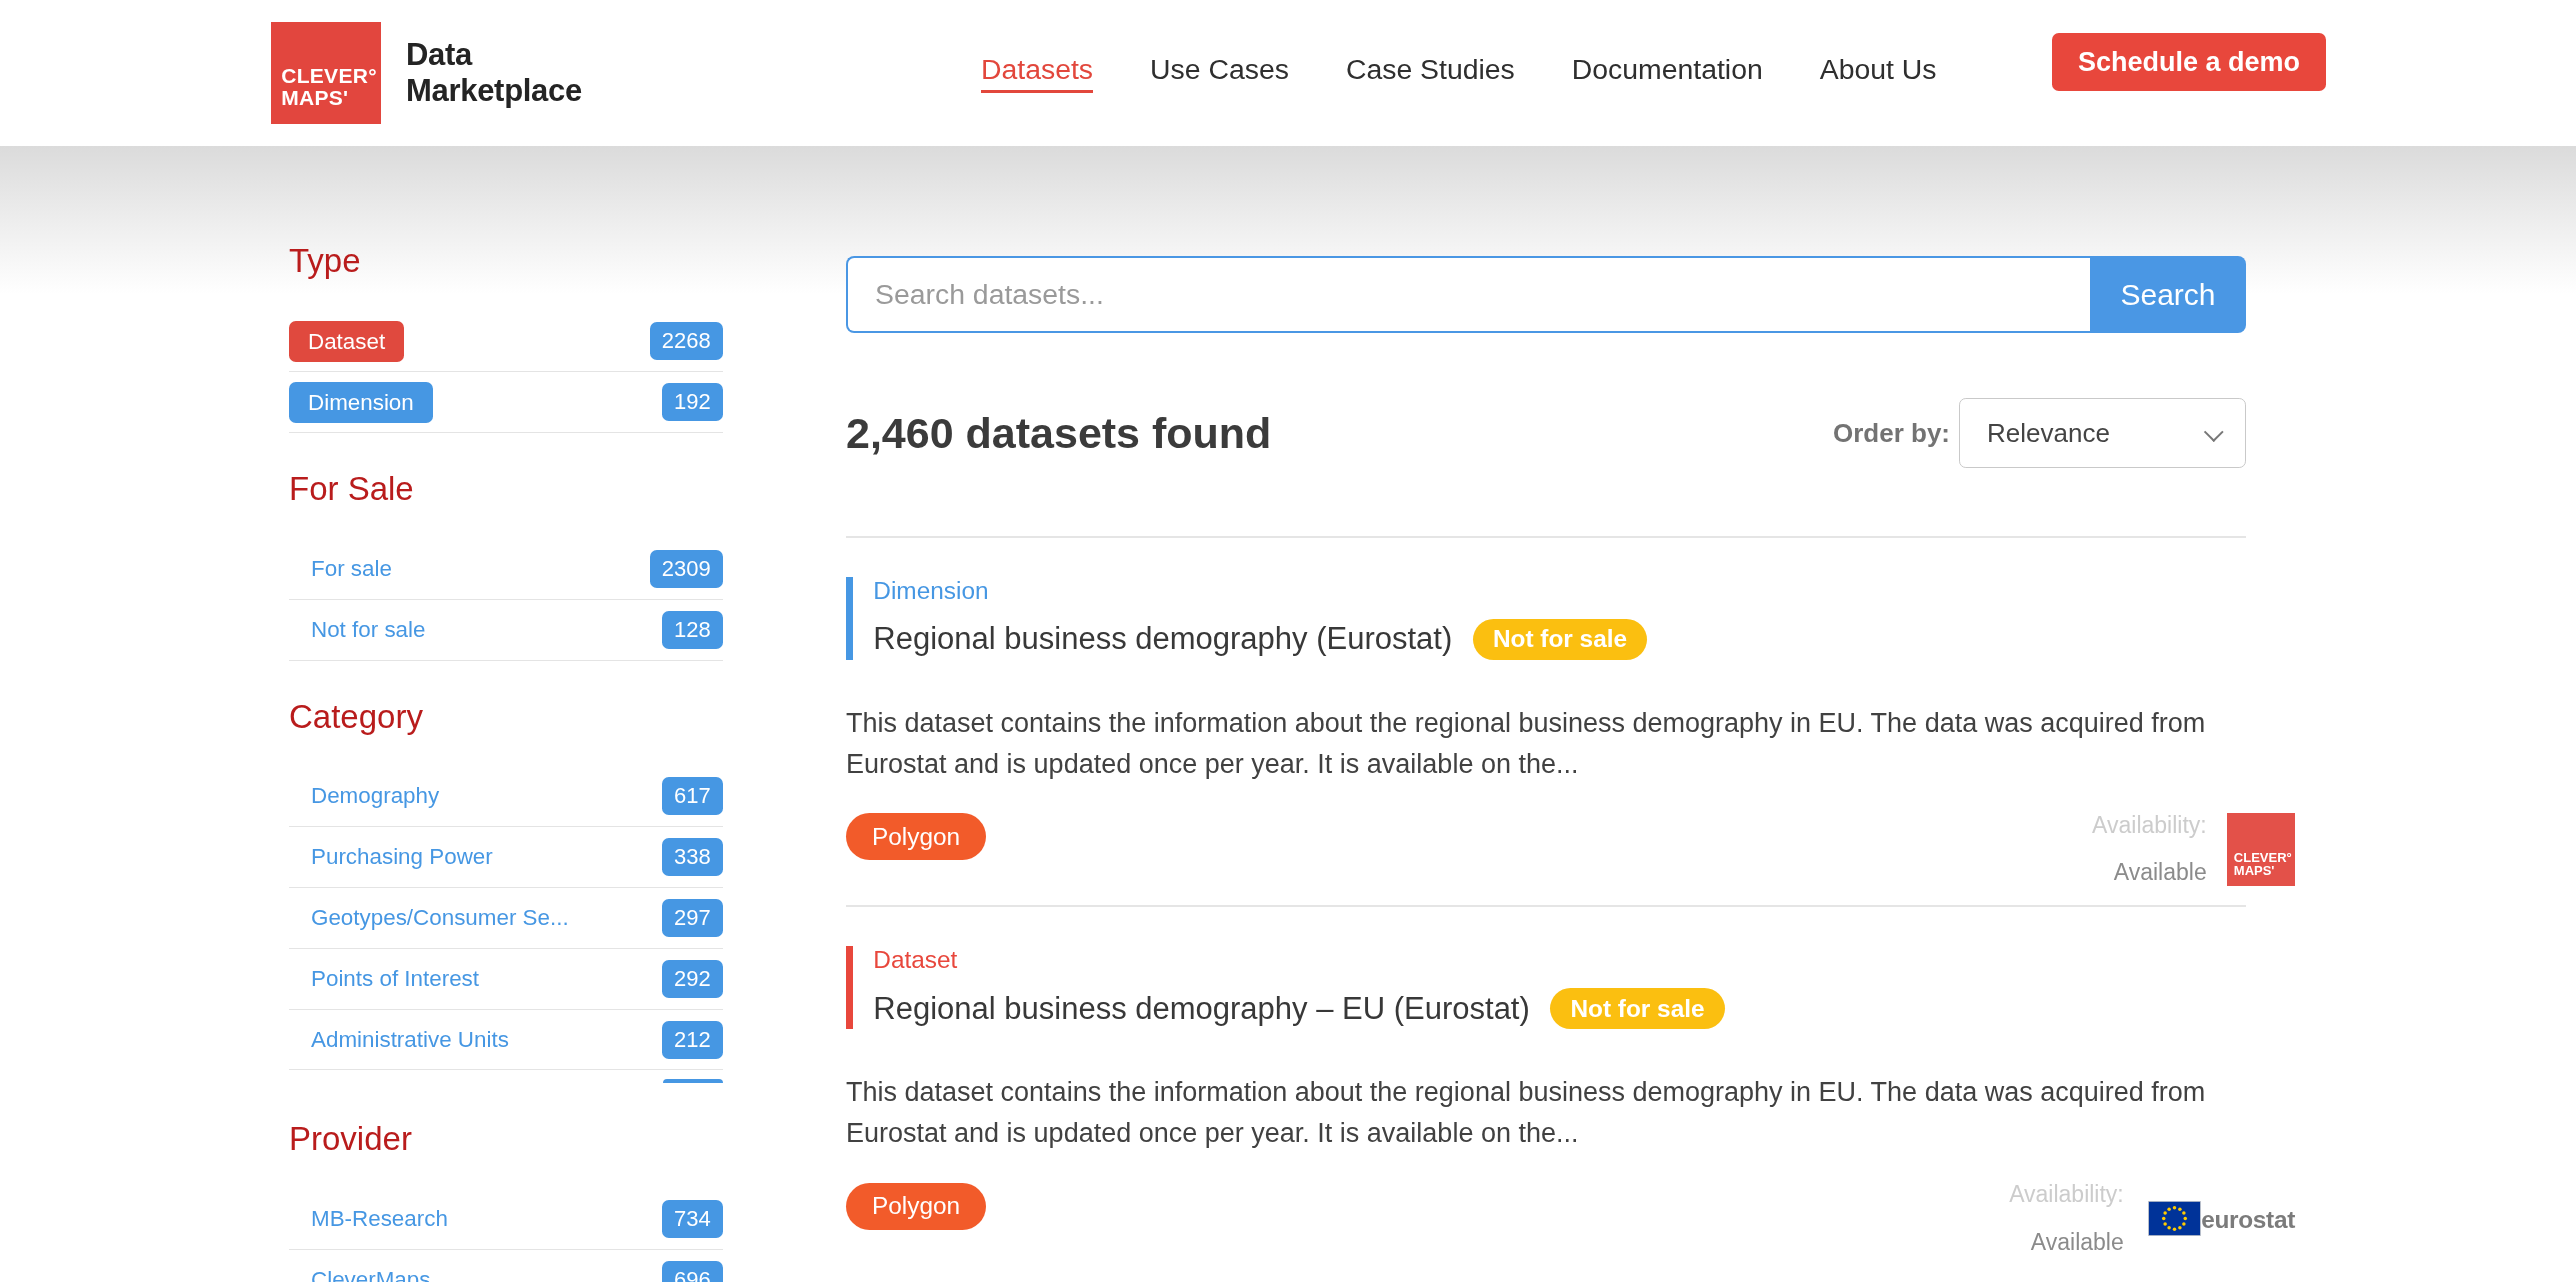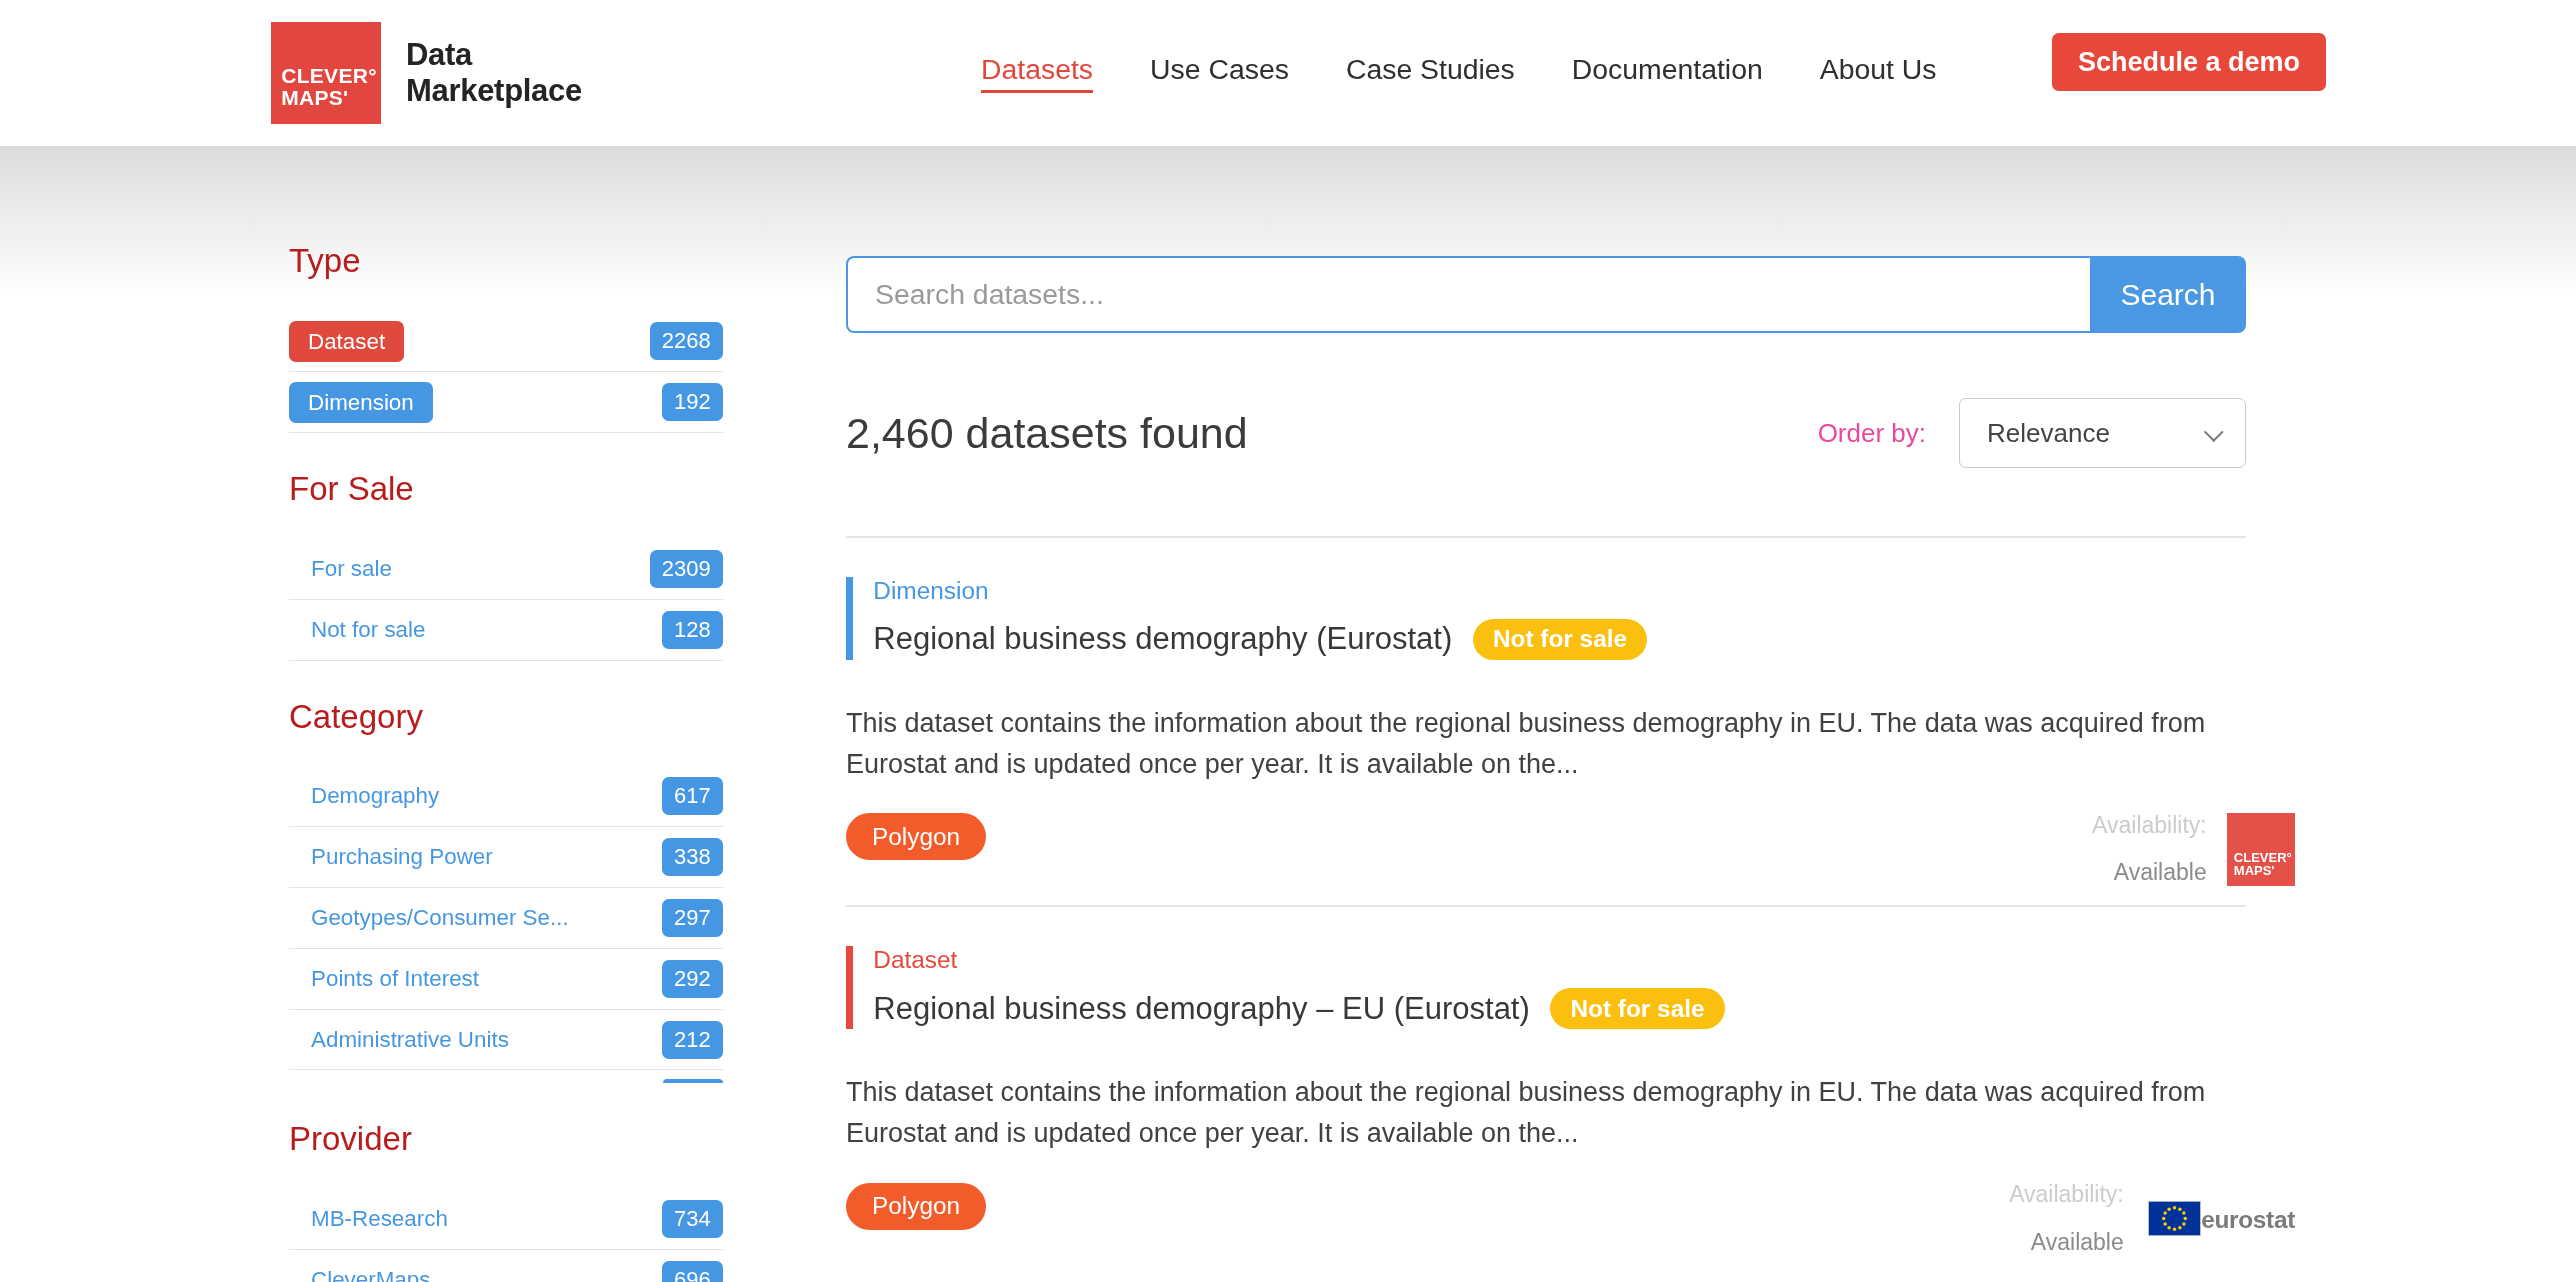--- a/index.html
+++ b/index.html
@@ -71,7 +71,7 @@
     border-radius:0 8.1px 8.1px 0; cursor:pointer; font-family:inherit;
   }
   .results-row { margin-top:65px; display:flex; justify-content:space-between; align-items:center; }
-  .results-count { font-size:43px; font-weight:normal; color:#3b3b3b; margin:0;text-align:right; }
+  .results-count { font-size:43px; font-weight:bold; color:#3b3b3b; margin:0;text-align:right; }
   .order-group { display:flex; align-items:center; }
   .order-label { font-size:26px; font-weight:normal; color:#ec4899; margin-right:33px; }
   .order-select {

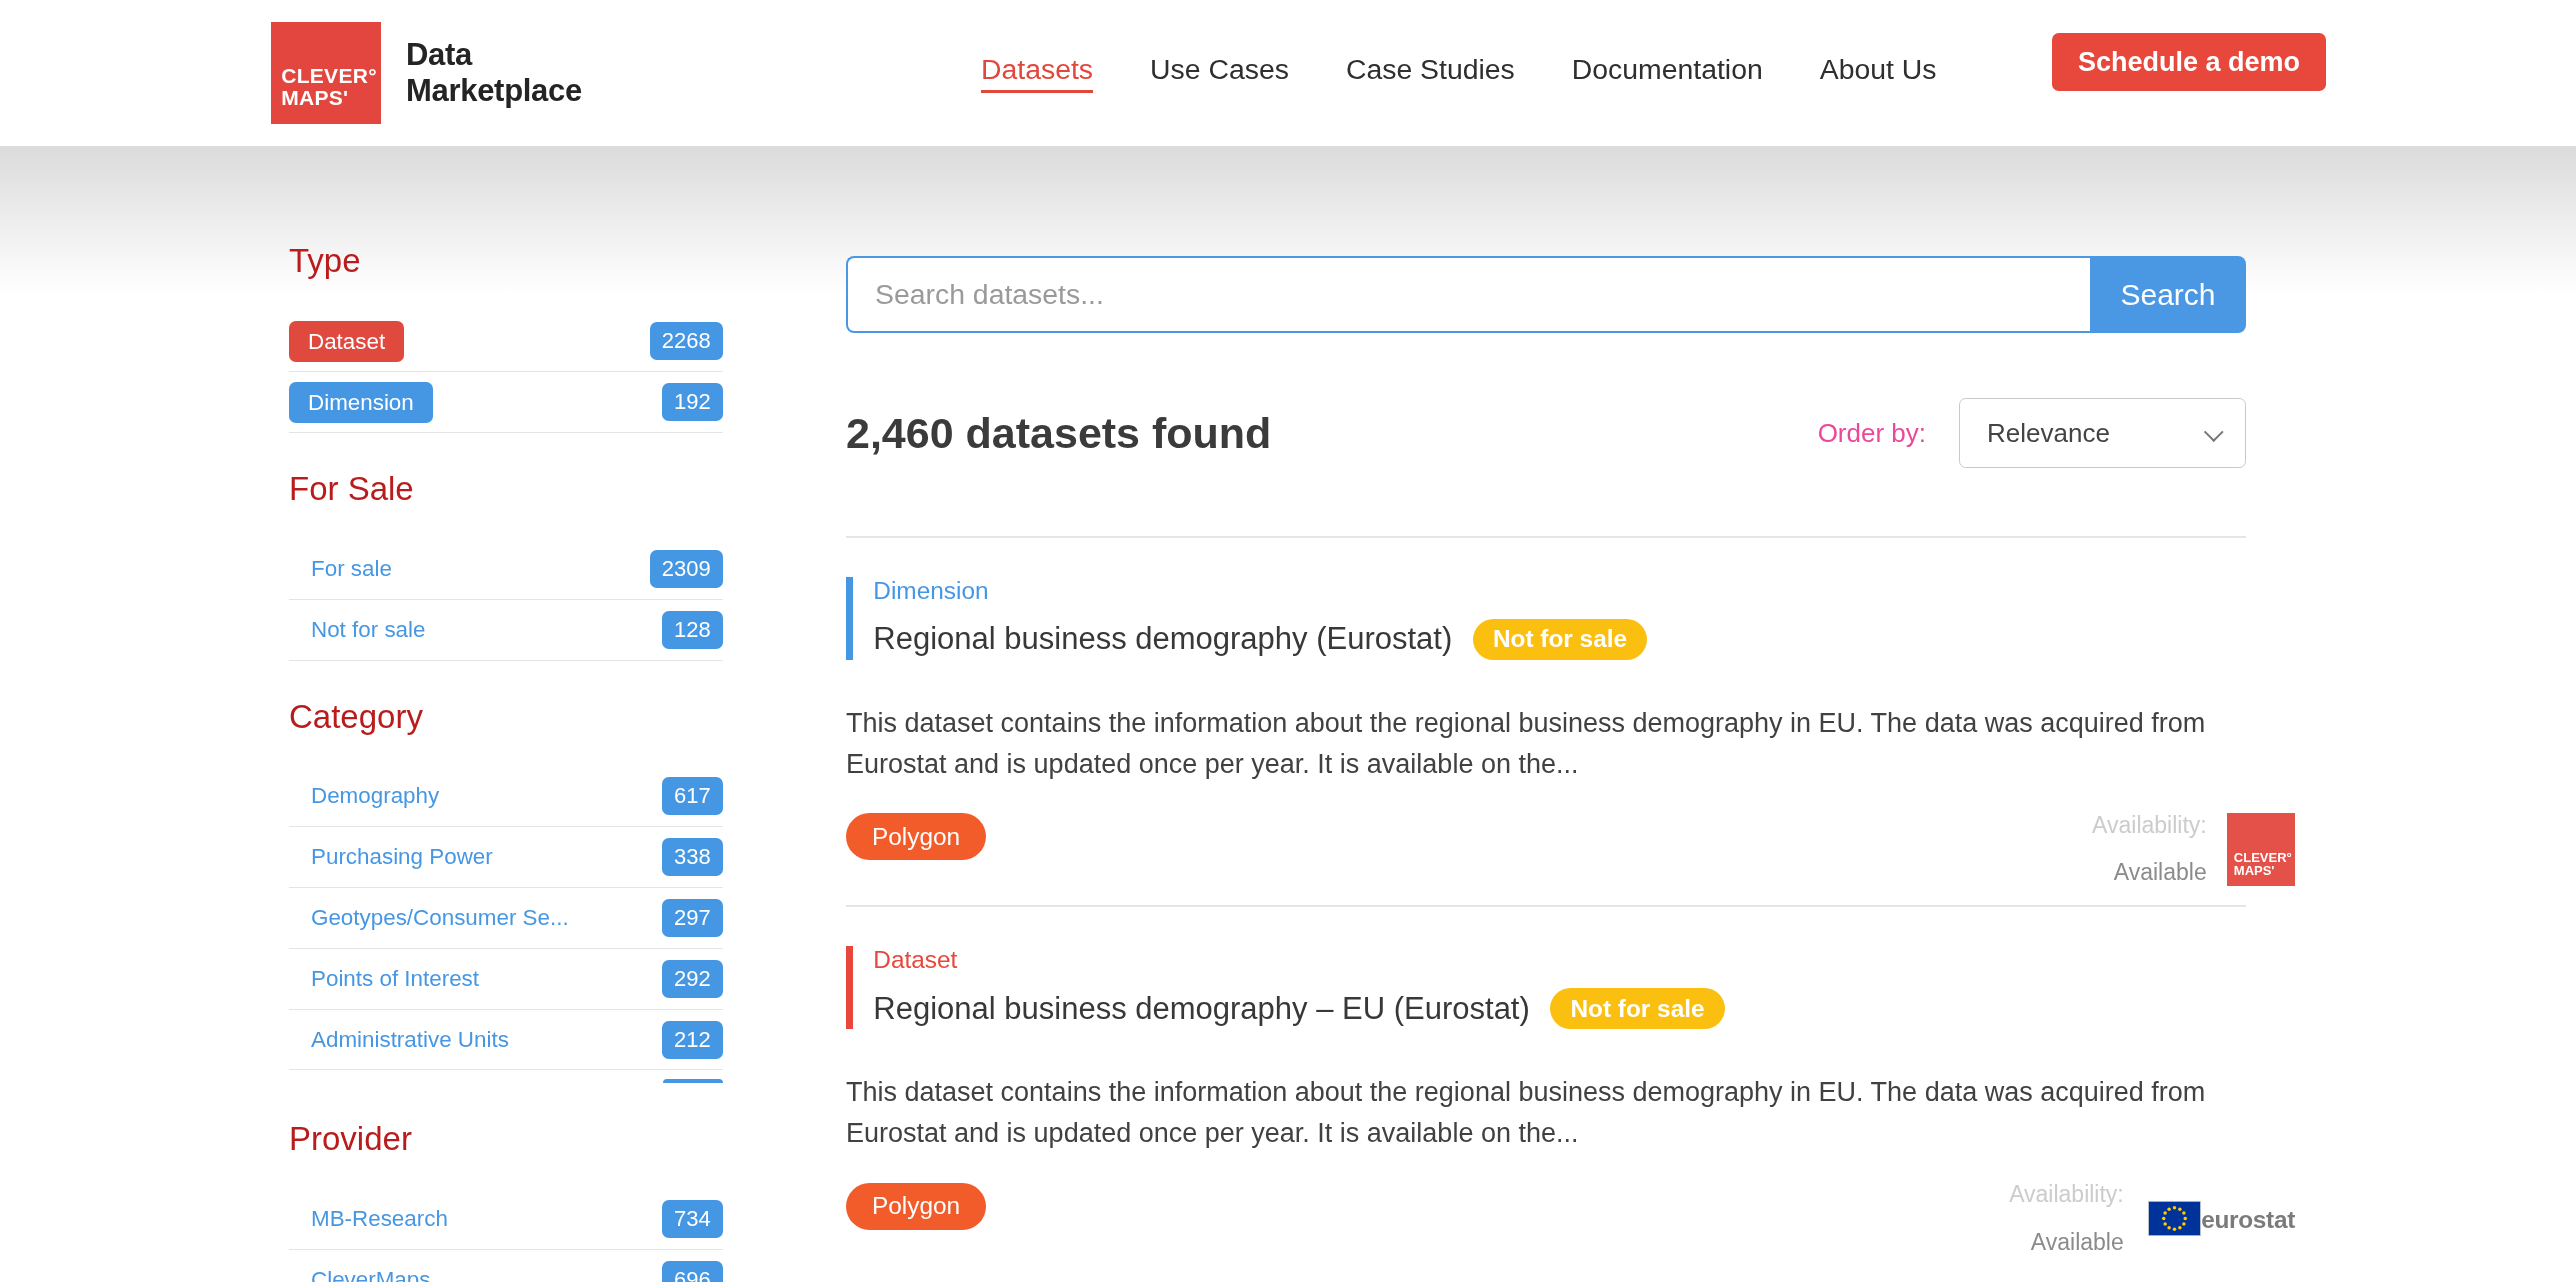--- a/index.html
+++ b/index.html
@@ -73,7 +73,7 @@
   .results-row { margin-top:65px; display:flex; justify-content:space-between; align-items:center; }
   .results-count { font-size:43px; font-weight:bold; color:#3b3b3b; margin:0;text-align:right; }
   .order-group { display:flex; align-items:center; }
-  .order-label { font-size:26px; font-weight:normal; color:#ec4899; margin-right:33px; }
+  .order-label { font-size:26px; font-weight:bold; color:#737373; margin-right:9px; }
   .order-select {
     position:relative; width:287px; height:70px; border:1.4px solid #c9c9c9; border-radius:6.8px;
     font-size:26px; color:#444444; display:flex; align-items:center; padding:0 27px; cursor:pointer;

